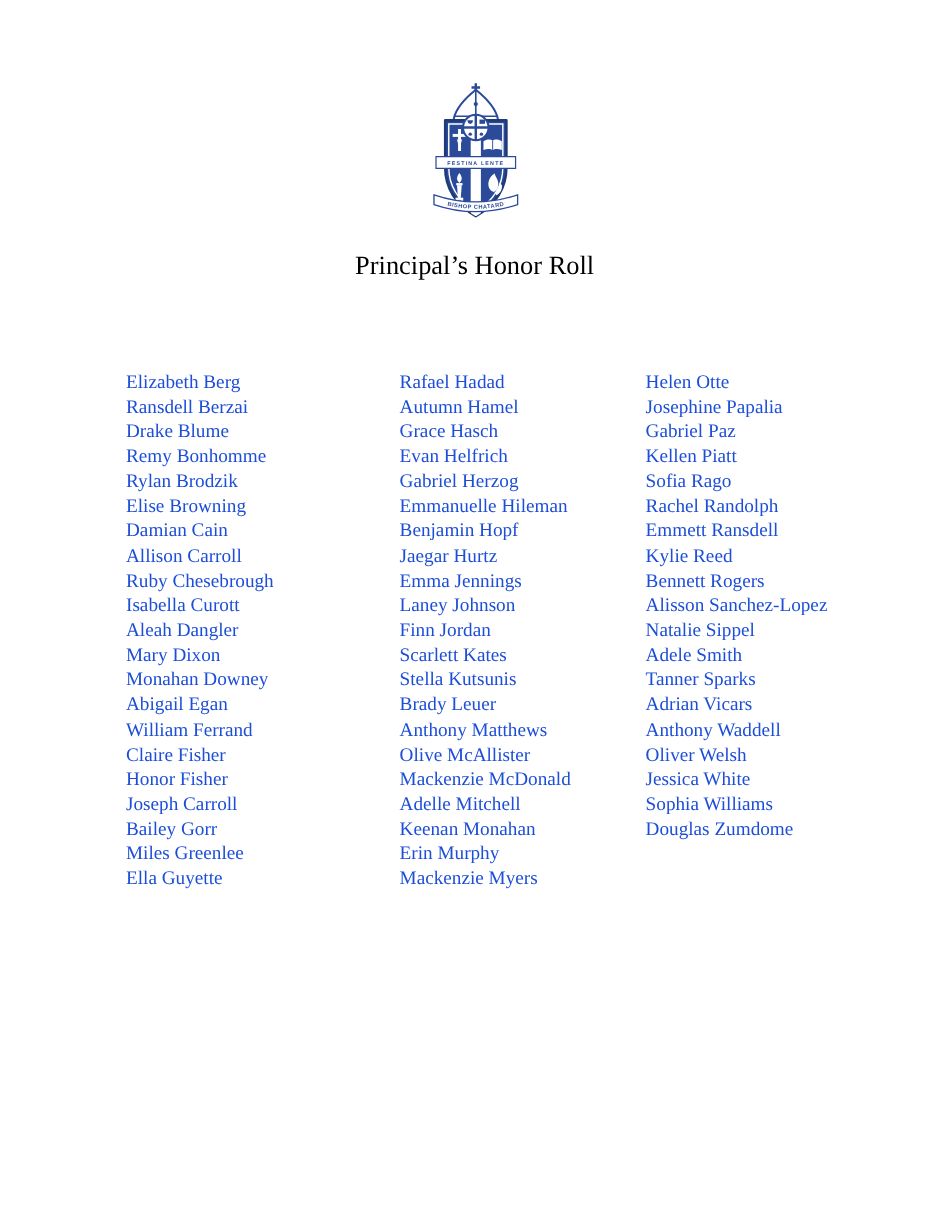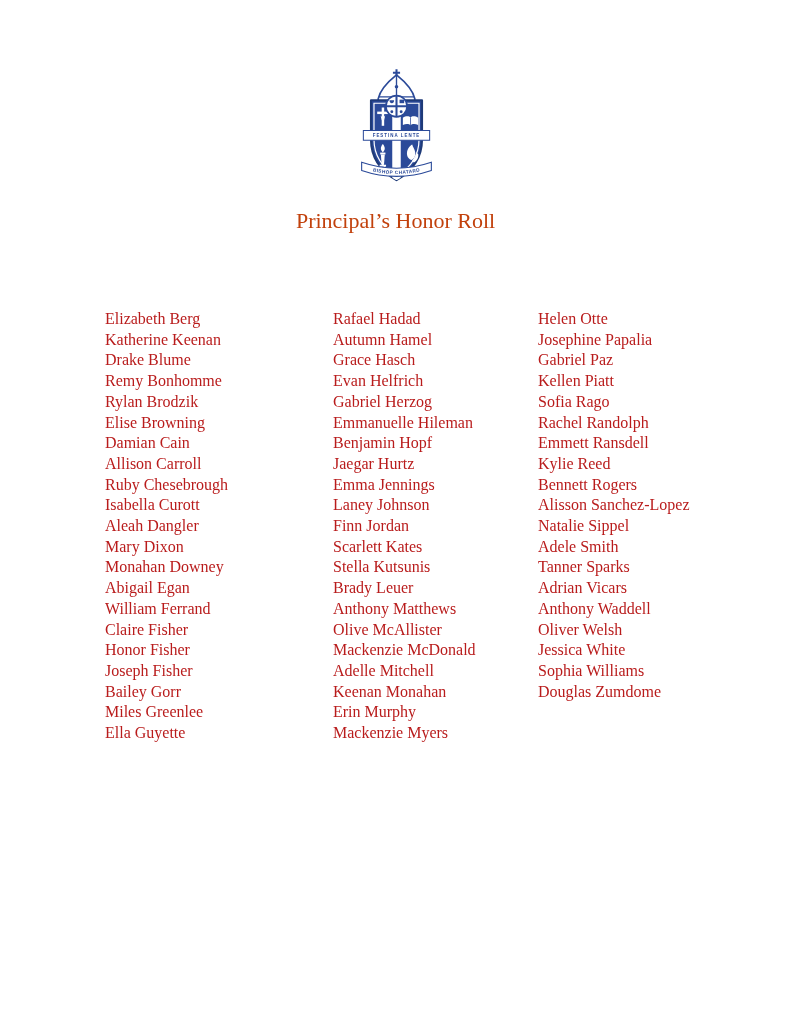--- a/index.html
+++ b/index.html
@@ -16,7 +16,7 @@
   .cb-t { fill:var(--crest-blue); font-family:"Liberation Sans","DejaVu Sans",sans-serif; font-weight:bold; }
   .title-block {
     position:absolute; top:206px; left:0; width:791px;
-    text-align:center; font-size:22px; line-height:29px; color:#c2410c;
+    text-align:center; font-size:22px; line-height:29px; color:#000000;
   }
   .col {
     position:absolute; top:309px; font-size:16px; line-height:20.7px;

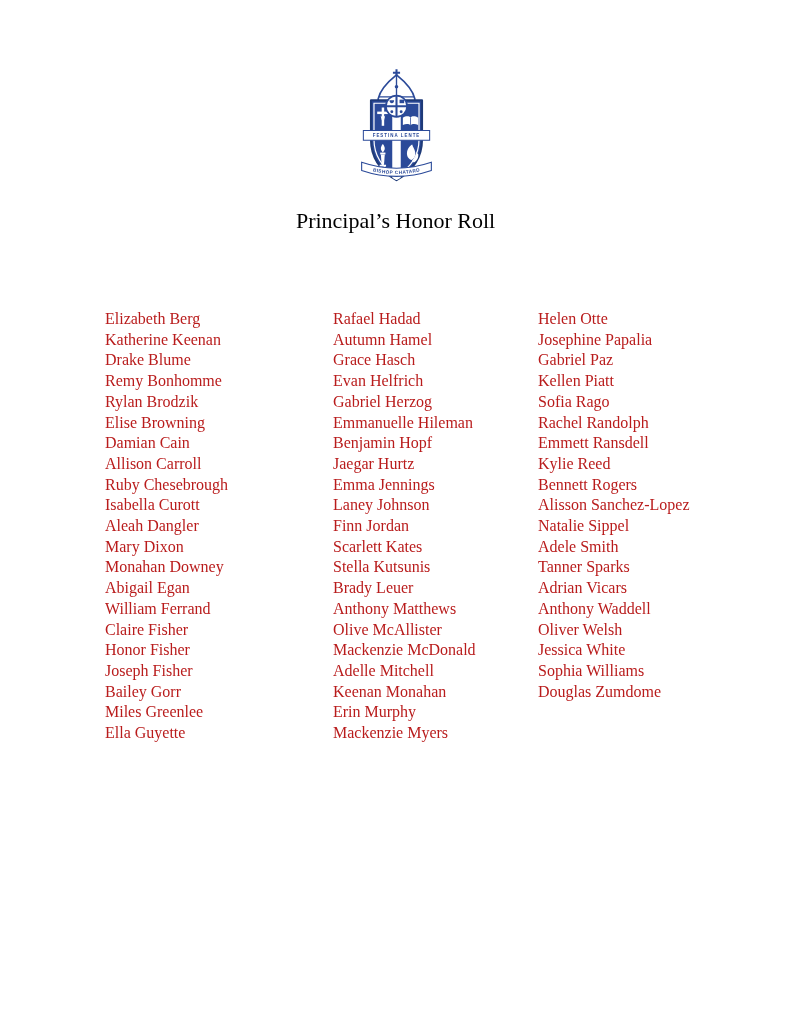--- a/index.html
+++ b/index.html
@@ -20,7 +20,7 @@
   }
   .col {
     position:absolute; top:309px; font-size:16px; line-height:20.7px;
-    white-space:nowrap; color:#b91c1c;
+    white-space:nowrap; color:#1d4ed8;
   }
   .col-1 { left:105px; }
   .col-2 { left:333px; }

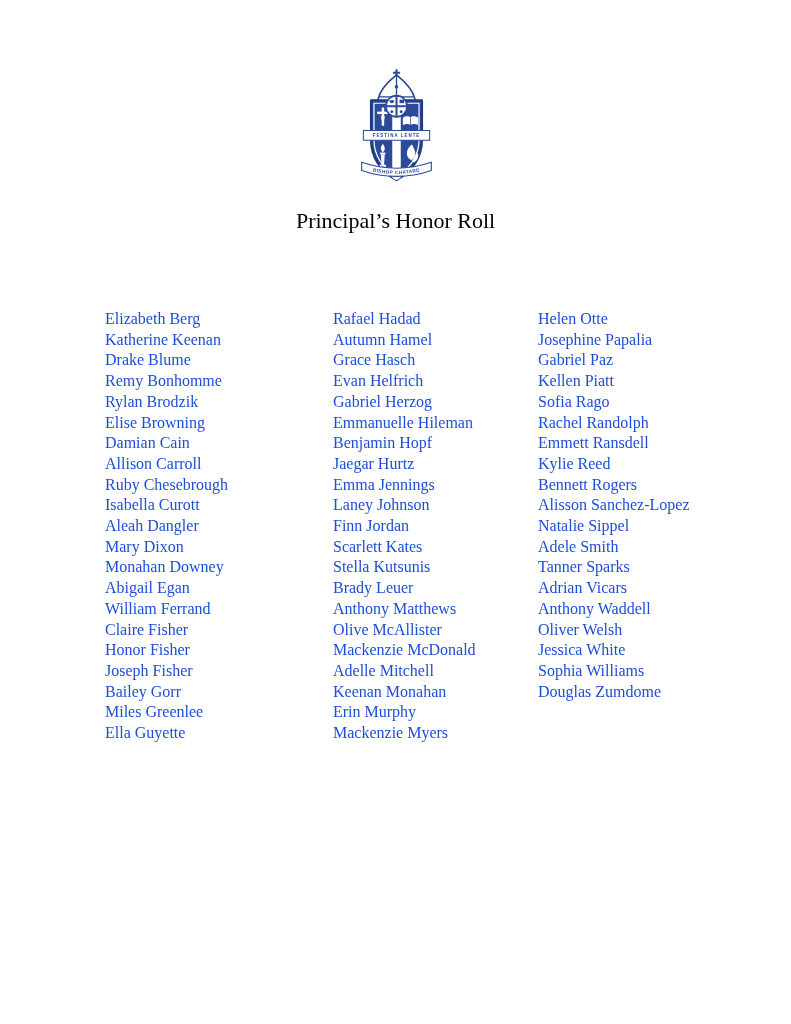--- a/index.html
+++ b/index.html
@@ -107,7 +107,7 @@
 
   <div class="col col-1">
       <div>Elizabeth Berg</div>
-      <div>Katherine Keenan</div>
+      <div>Ransdell Berzai</div>
       <div>Drake Blume</div>
       <div>Remy Bonhomme</div>
       <div>Rylan Brodzik</div>

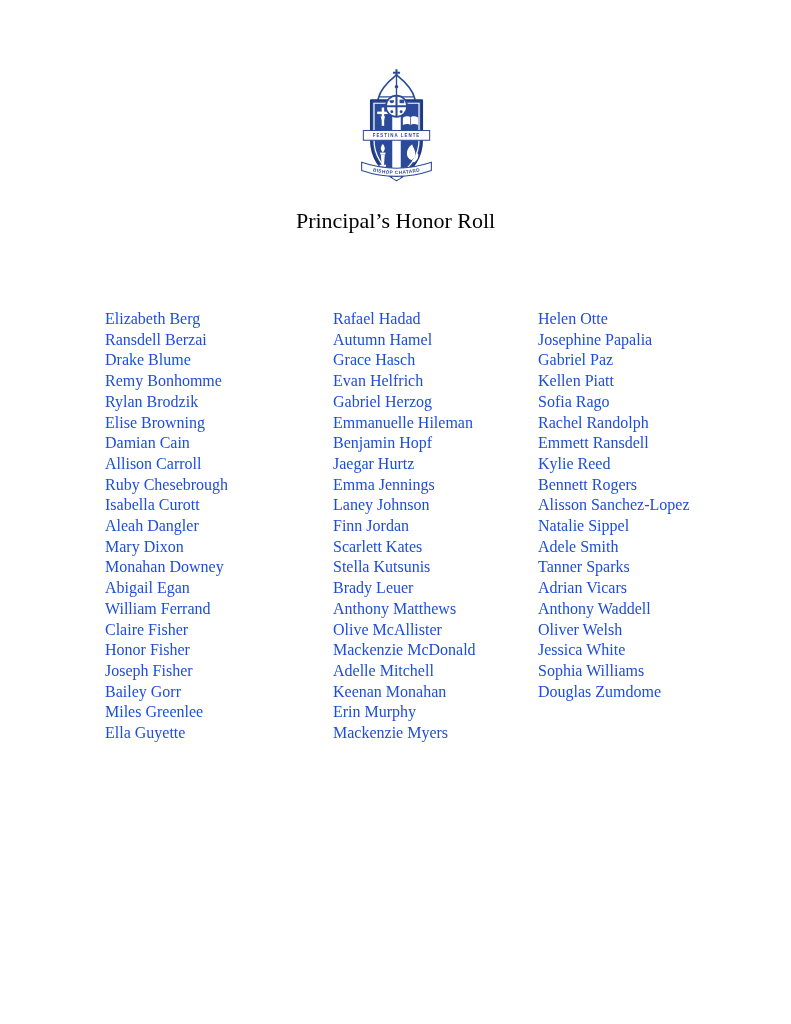--- a/index.html
+++ b/index.html
@@ -123,7 +123,7 @@
       <div>William Ferrand</div>
       <div>Claire Fisher</div>
       <div>Honor Fisher</div>
-      <div>Joseph Fisher</div>
+      <div>Joseph Carroll</div>
       <div>Bailey Gorr</div>
       <div>Miles Greenlee</div>
       <div>Ella Guyette</div>

